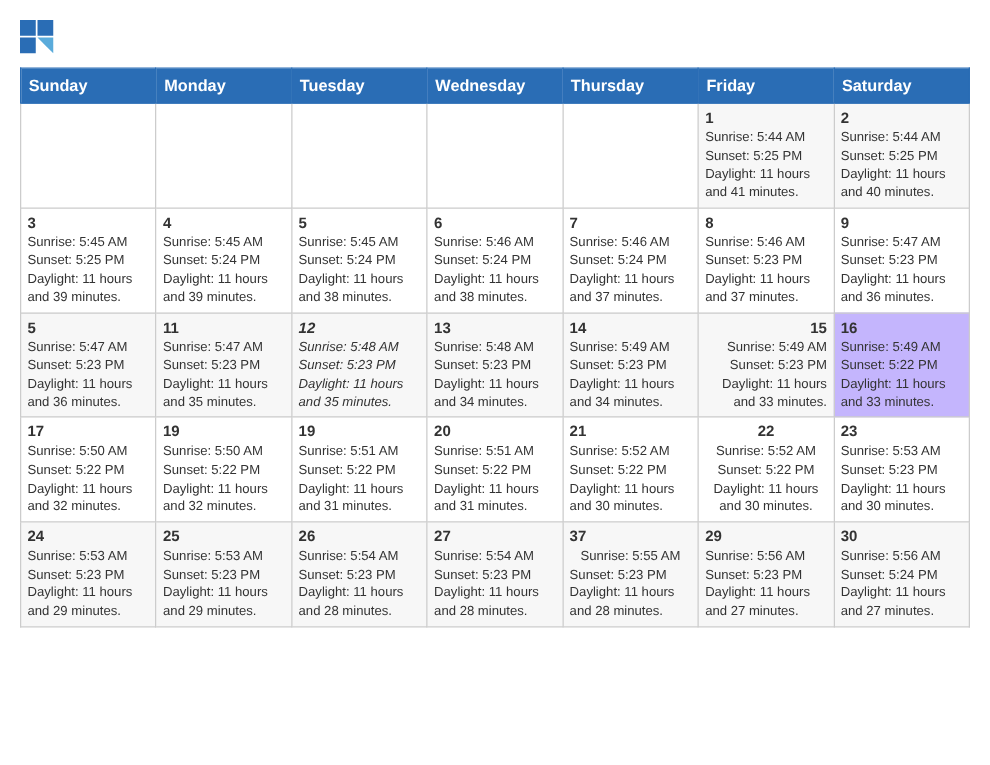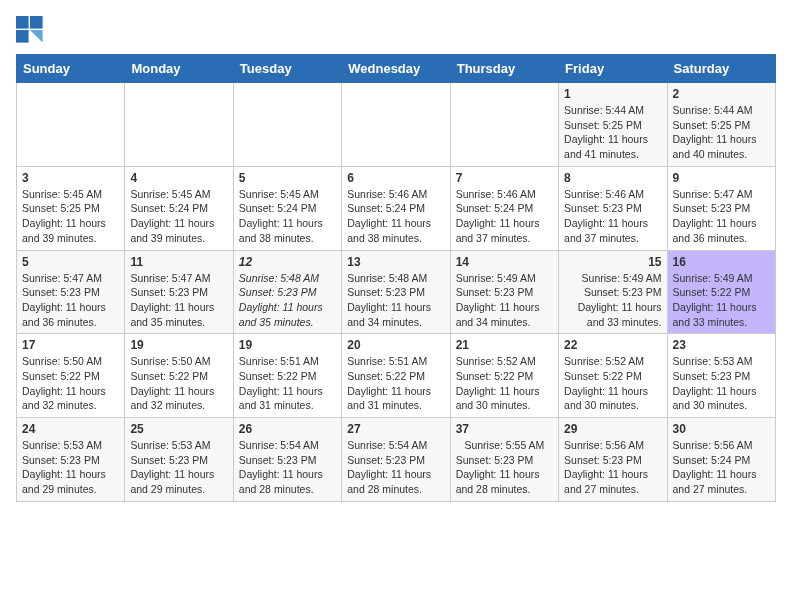--- a/index.html
+++ b/index.html
@@ -270,7 +270,7 @@
           <span style="display: block; line-height: 1.4;">Daylight: 11 hours</span>
           <span style="display: block; line-height: 1.4;">and 30 minutes.</span>
         </td>
-        <td style="background: rgb(255, 255, 255);">
+        <td style="background: rgb(255, 255, 255); text-align: center;">
           <span class="day-num">22</span>
           <span style="display: block; line-height: 1.4;">Sunrise: 5:52 AM</span>
           <span style="display: block; line-height: 1.4;">Sunset: 5:22 PM</span>

